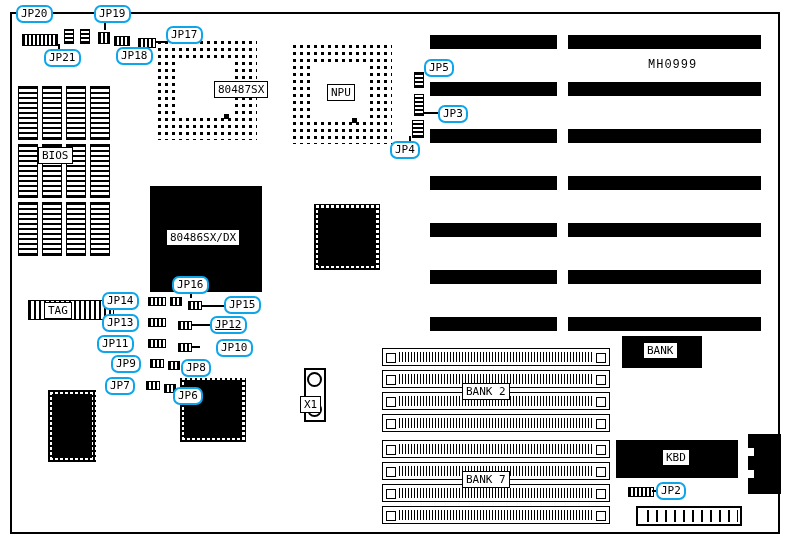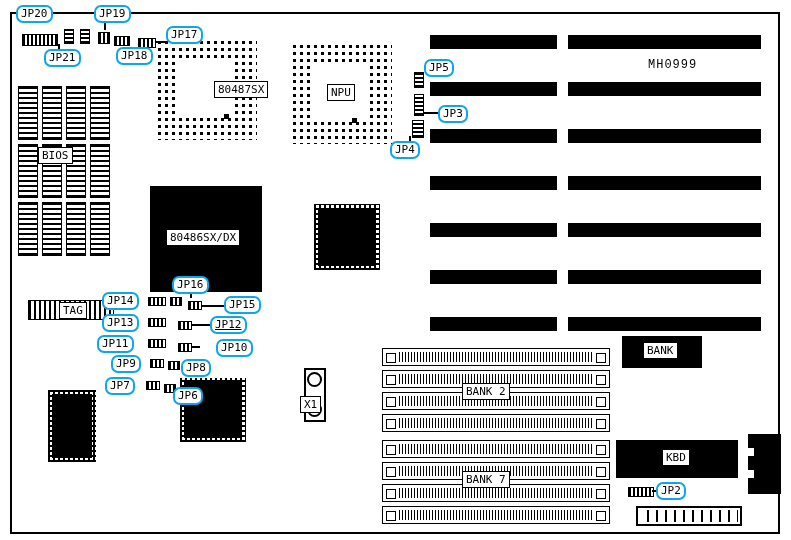--- a/index.html
+++ b/index.html
@@ -144,7 +144,7 @@
   <div class="qfp" style="left:314px; top:204px; width:66px; height:66px;"></div>
 
   <div class="dip-h" style="left:28px; top:300px; width:86px; height:20px;"></div>
-  <div class="chip-label" style="left:59px; top:302px;">TAG</div>
+  <div class="chip-label" style="left:44px; top:302px;">TAG</div>
 
   <div class="jblock" style="left:148px; top:297px; width:18px; height:9px;"></div>
   <div class="jblock" style="left:170px; top:297px; width:12px; height:9px;"></div>

